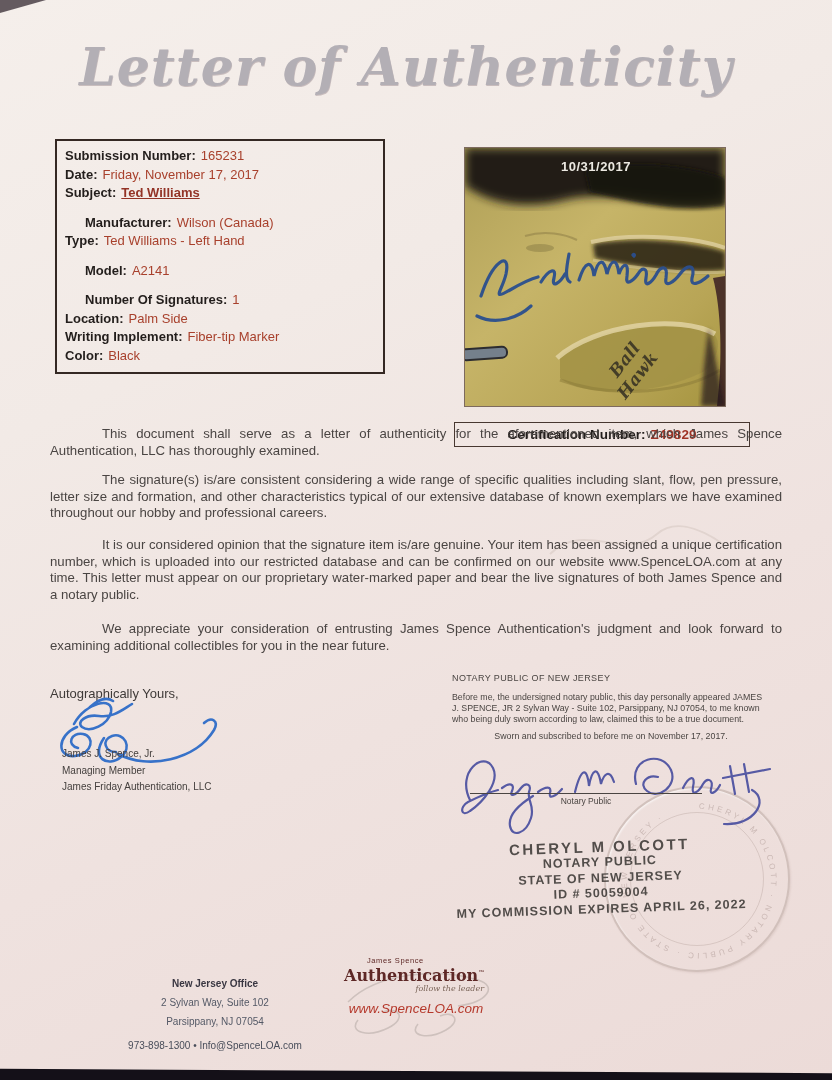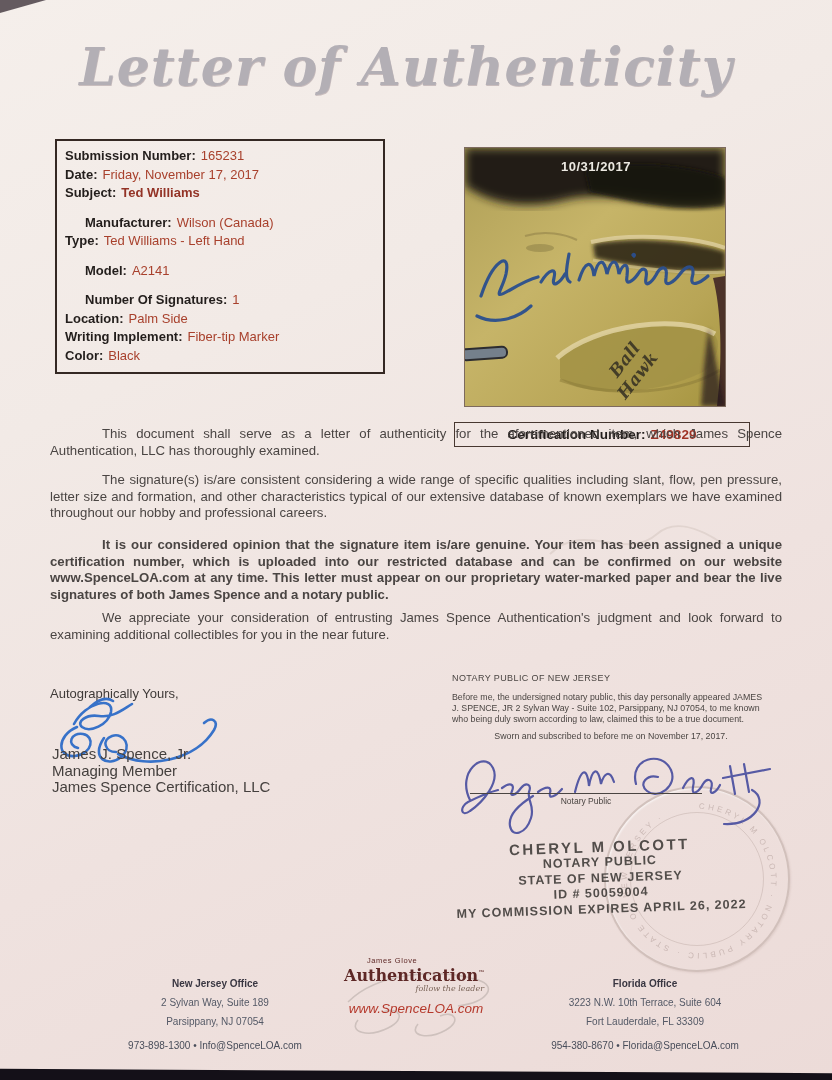--- a/index.html
+++ b/index.html
@@ -33,7 +33,7 @@
   }
   .info-row .lbl { font-weight:bold; color:#231e1c; margin-right:5px; }
   .info-row .val { color:#a8402c; }
-  .info-row .val.bold { font-weight:bold; color:#933326; }
+  .info-row .val.bold { font-weight:bold; color:#933326;text-decoration:underline; }
   .info-row.grp { margin-top:11px;padding-left:20px; }
 
   

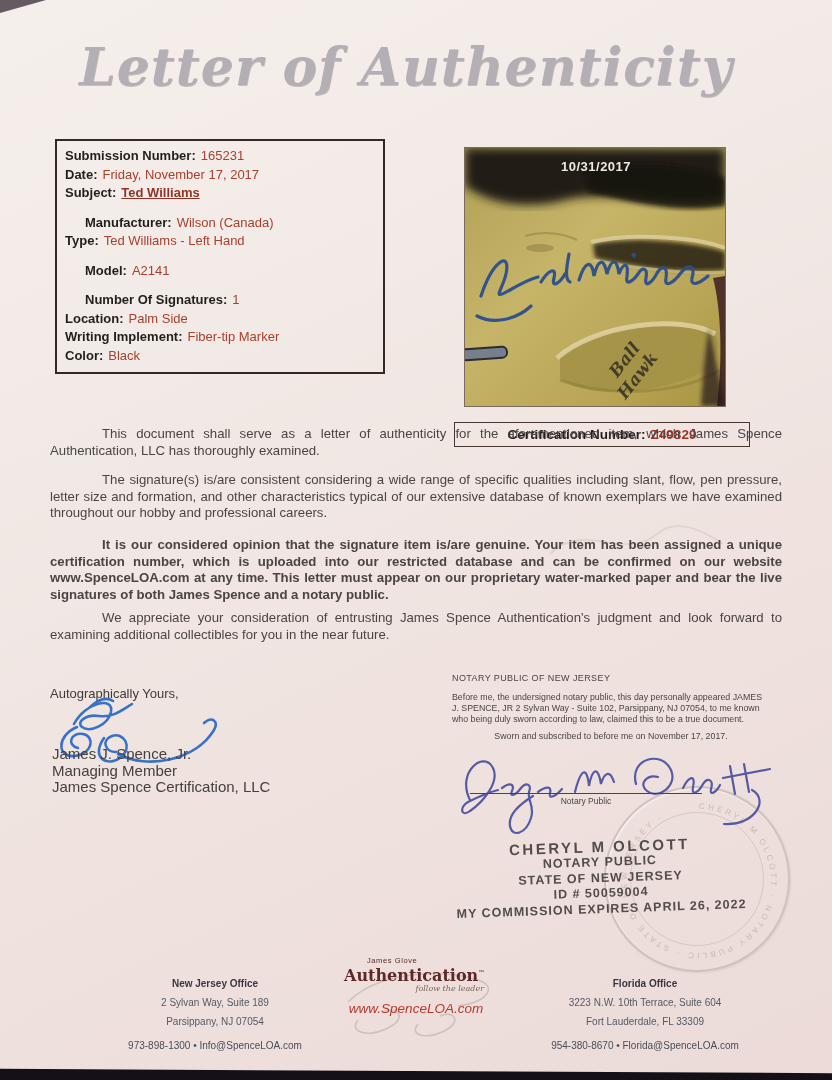--- a/index.html
+++ b/index.html
@@ -60,7 +60,7 @@
   }
   .body-text p.p1 { margin-bottom:13px; }
   .body-text p.p2 { margin-bottom:15px; }
-  .body-text p.p3 { margin-bottom:7px;font-weight:bold; }
+  .body-text p.p3 { margin-bottom:18px; }
 
   
   .closing { position:absolute; left:50px; top:686px; font-size:13px; color:#3f3a38; }

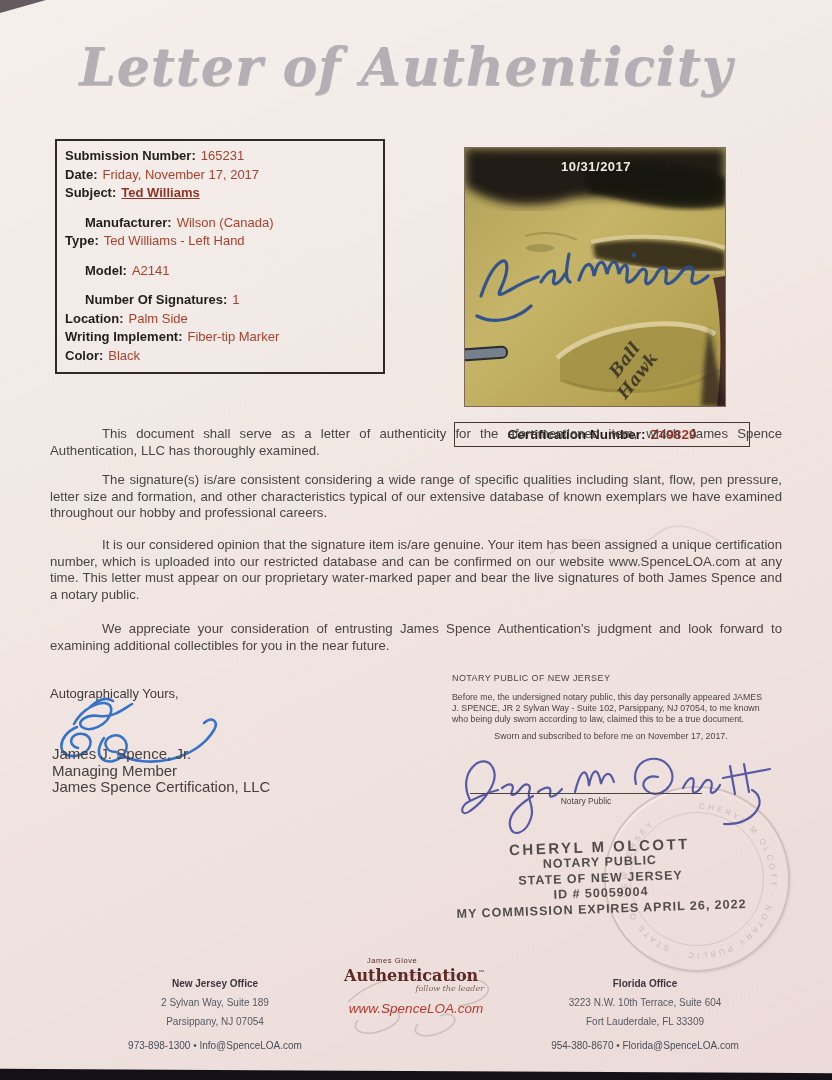--- a/index.html
+++ b/index.html
@@ -65,7 +65,7 @@
   
   .closing { position:absolute; left:50px; top:686px; font-size:13px; color:#3f3a38; }
   .jss-signature { position:absolute; left:44px; top:694px; }
-  .sig-lines { position:absolute; left:52px; top:746px; font-size:15px; line-height:16.5px; color:#45403e; }
+  .sig-lines { position:absolute; left:62px; top:746px; font-size:10px; line-height:16.5px; color:#45403e; }
 
   
   .notary-heading { position:absolute; left:452px; top:673px; font-size:9px; letter-spacing:.4px; color:#4a4542; }

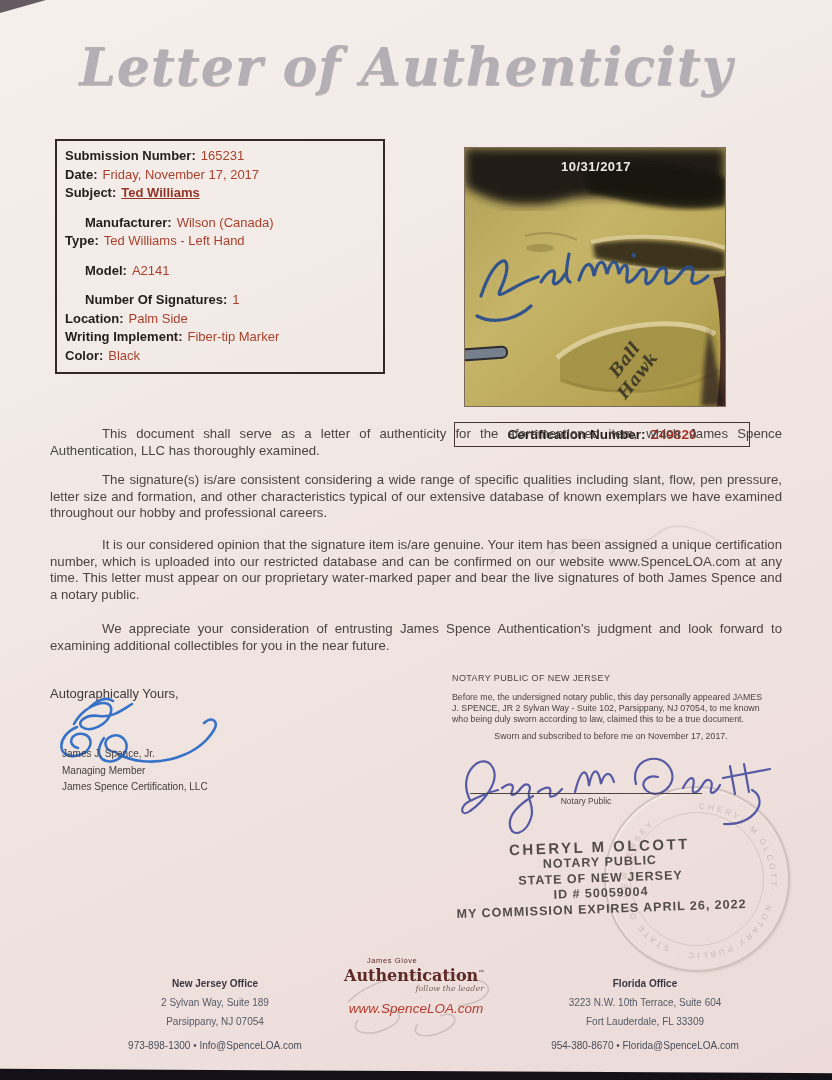--- a/index.html
+++ b/index.html
@@ -221,7 +221,7 @@
   <div class="sig-lines">
     <div>James J. Spence, Jr.</div>
     <div>Managing Member</div>
-    <div>James Spence Certification, LLC</div>
+    <div>James Friday Authentication, LLC</div>
   </div>
 
   <div class="notary-heading">NOTARY PUBLIC OF NEW JERSEY</div>

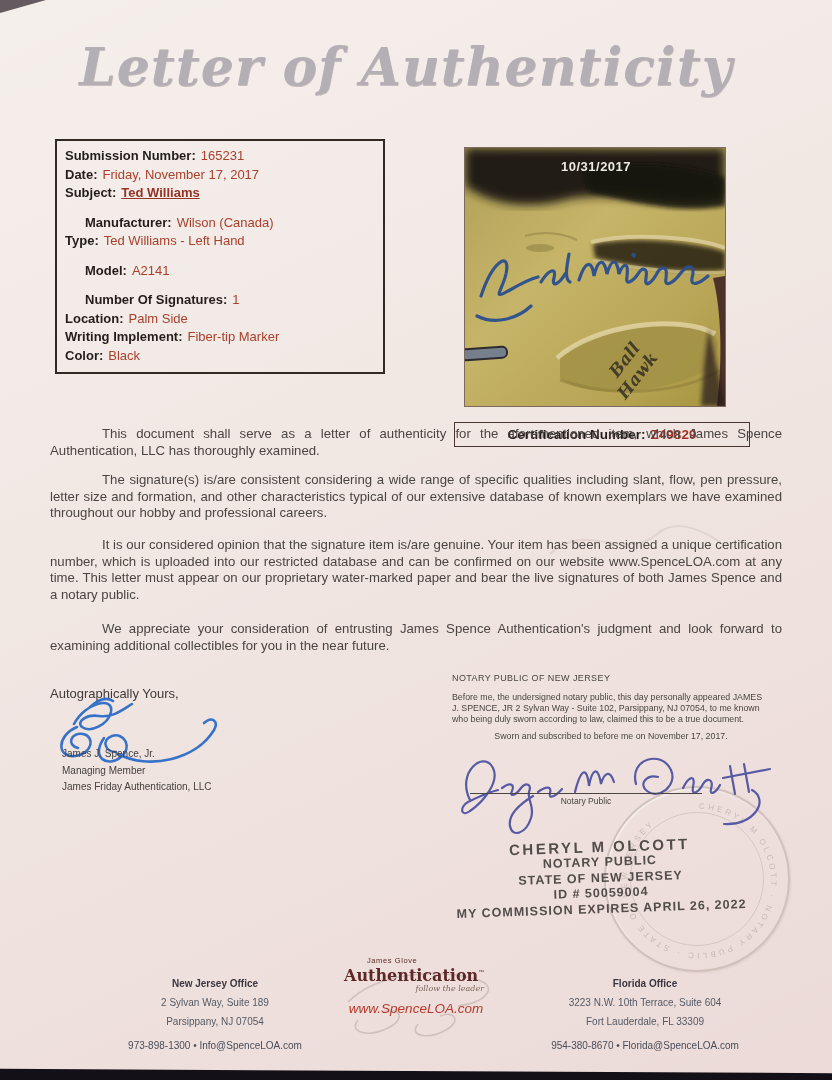--- a/index.html
+++ b/index.html
@@ -279,7 +279,7 @@
         <path d="M90,62 C80,74 100,78 118,68 C134,59 126,48 112,54"></path>
       </g>
     </svg>
-    <div class="jsa-sub">James Glove</div>
+    <div class="jsa-sub">James Spence</div>
     <div class="jsa-main"><span>Authentication</span><sup>™</sup></div>
     <div class="jsa-tag">follow the leader</div>
     <div class="jsa-web">www.SpenceLOA.com</div>

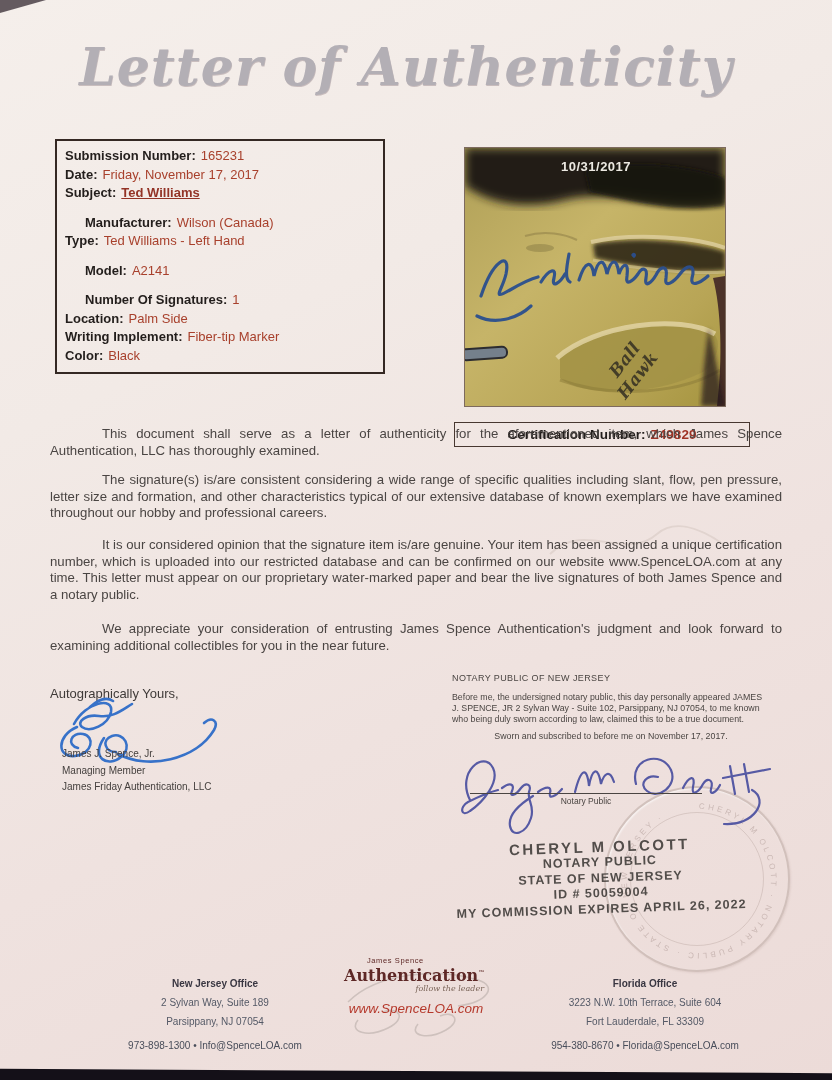--- a/index.html
+++ b/index.html
@@ -285,12 +285,6 @@
     <div class="jsa-web">www.SpenceLOA.com</div>
   </div>
 
-  <div class="footer-col footer-fl">
-    <div class="office-title">Florida Office</div>
-    <div class="office-addr">3223 N.W. 10th Terrace, Suite 604</div>
-    <div class="office-addr">Fort Lauderdale, FL 33309</div>
-    <div class="office-contact">954-380-8670 • Florida@SpenceLOA.com</div>
-  </div>
 
   <div class="scan-bottom"></div>
 </div>

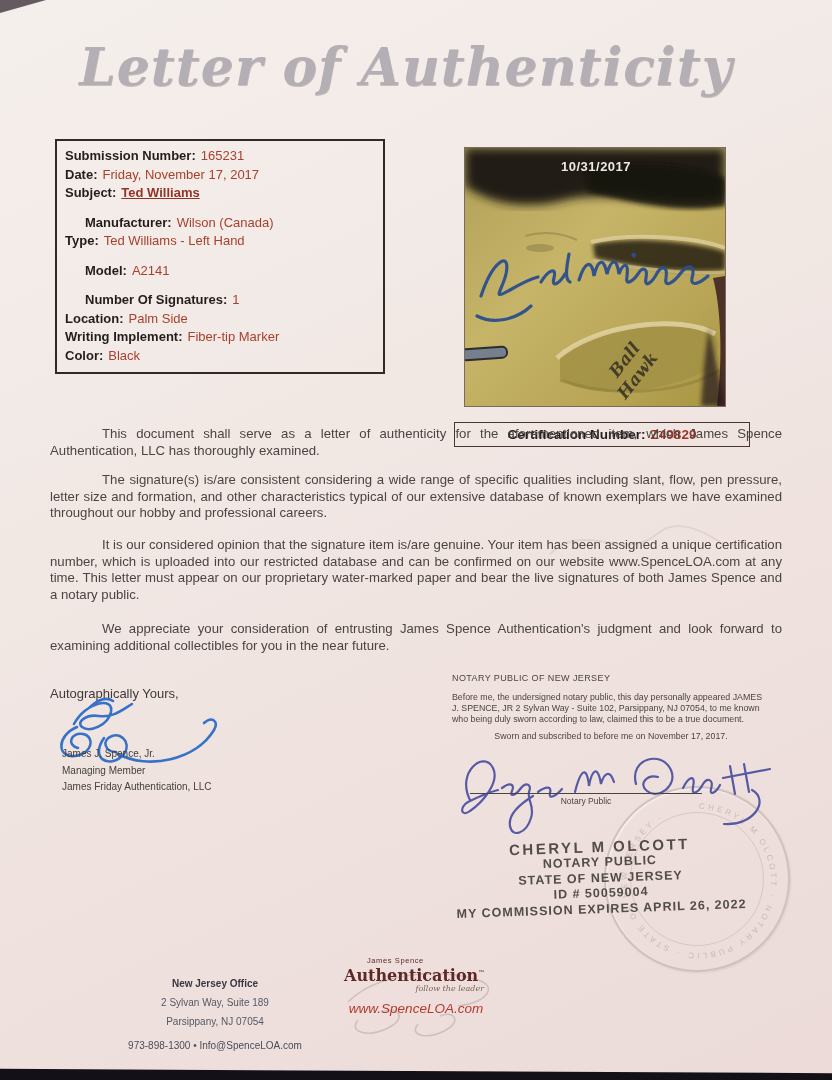--- a/index.html
+++ b/index.html
@@ -266,7 +266,7 @@
 
   <div class="footer-col footer-nj">
     <div class="office-title">New Jersey Office</div>
-    <div class="office-addr">2 Sylvan Way, Suite 189</div>
+    <div class="office-addr">2 Sylvan Way, Suite 102</div>
     <div class="office-addr">Parsippany, NJ 07054</div>
     <div class="office-contact">973-898-1300 • Info@SpenceLOA.com</div>
   </div>

